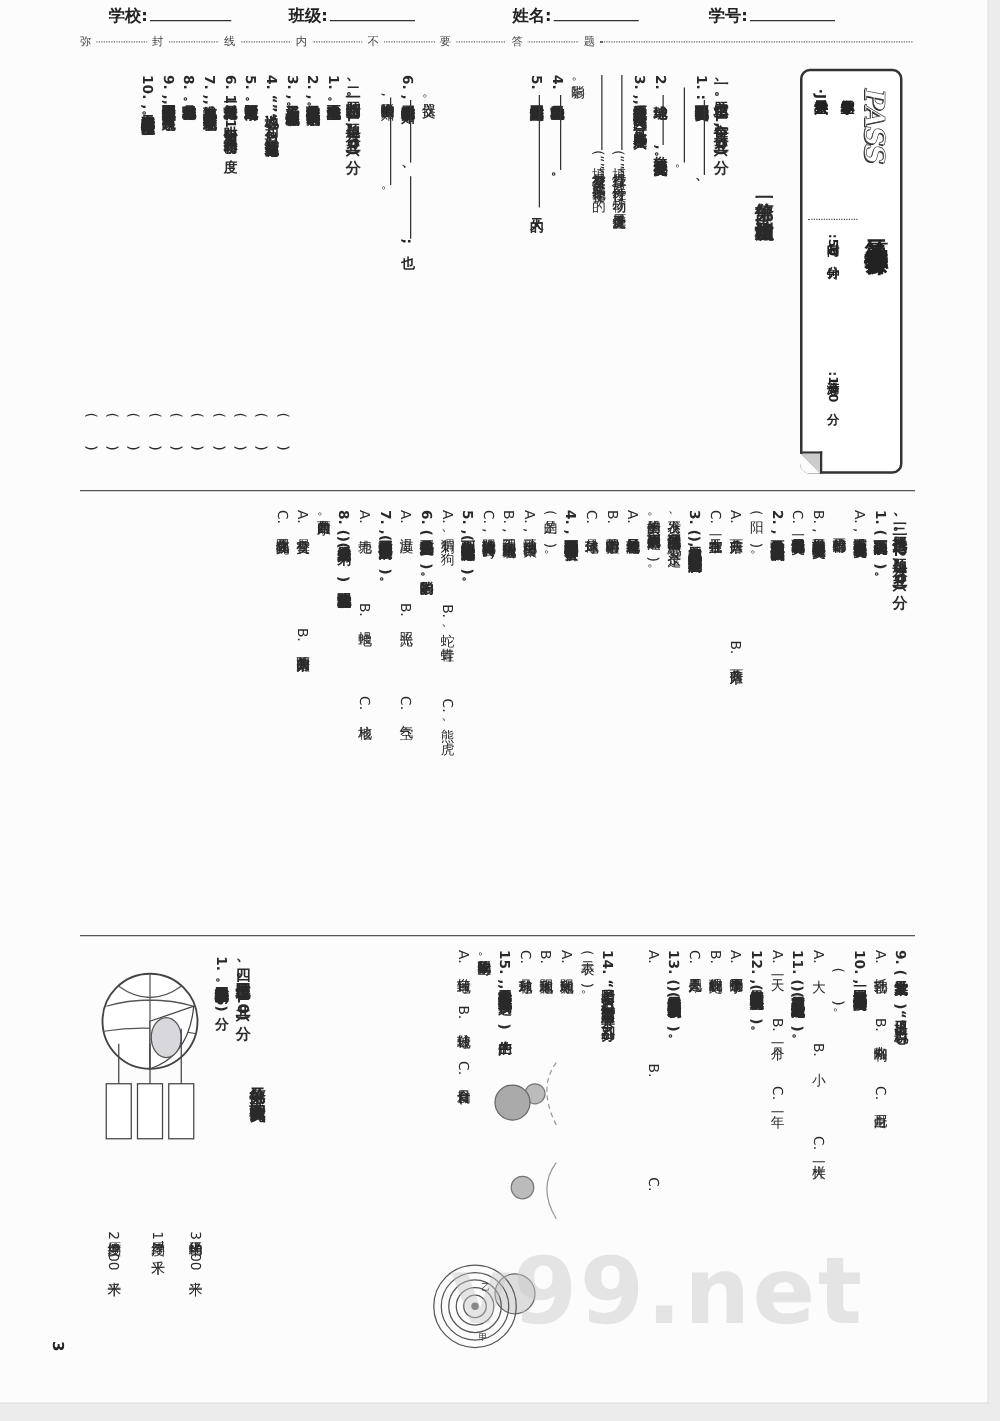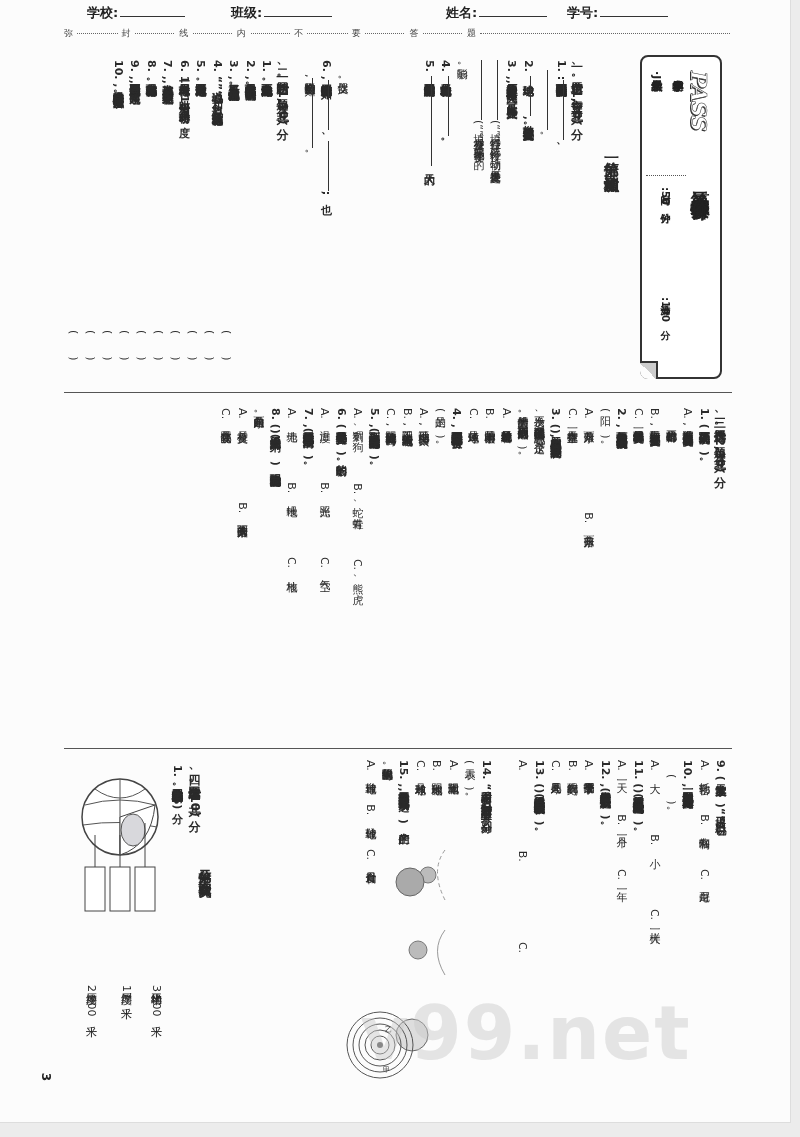--- a/index.html
+++ b/index.html
@@ -45,7 +45,7 @@
   <div class="header">
     <div class="field" style="left:87px;"><span>学校:</span><span class="line" style="width:65px;"></span></div>
     <div class="field" style="left:231px;"><span>班级:</span><span class="line" style="width:68px;"></span></div>
-    <div class="field" style="left:410px;margin-left:36px;"><span>姓名:</span><span class="line" style="width:68px;"></span></div>
+    <div class="field" style="left:410px;"><span>姓名:</span><span class="line" style="width:68px;"></span></div>
     <div class="field" style="left:567px;"><span>学号:</span><span class="line" style="width:68px;"></span></div>
   </div>
   <div class="seal" style="width:420px; left:60px;">

